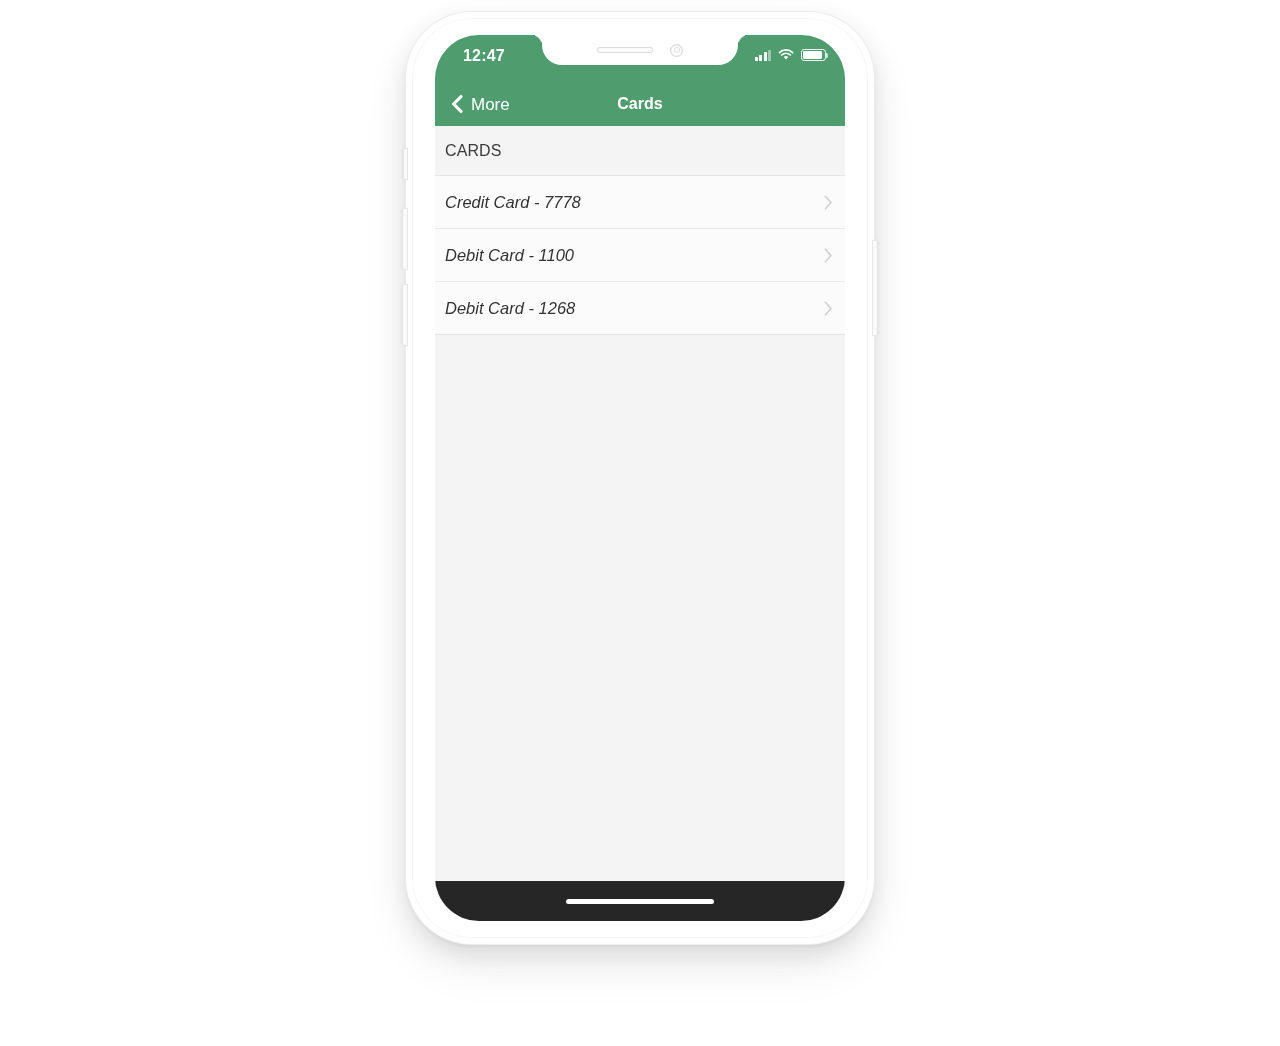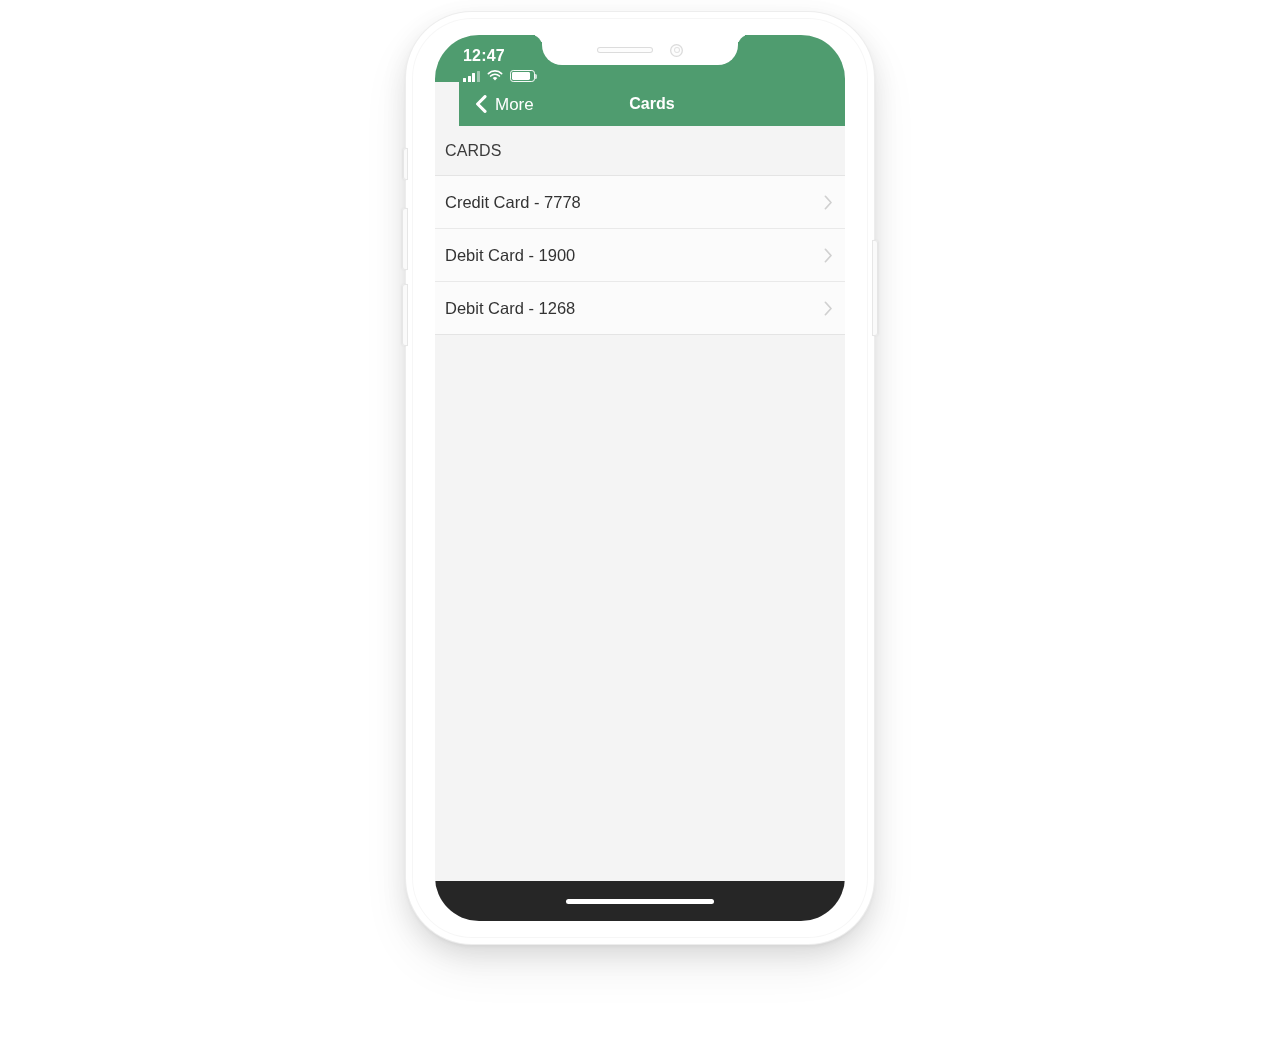--- a/index.html
+++ b/index.html
@@ -102,7 +102,6 @@
     justify-content: space-between;
     padding: 13px 19px 0 28px;
     z-index: 2;
-    flex-direction: column;
   }
 
   .status-time {

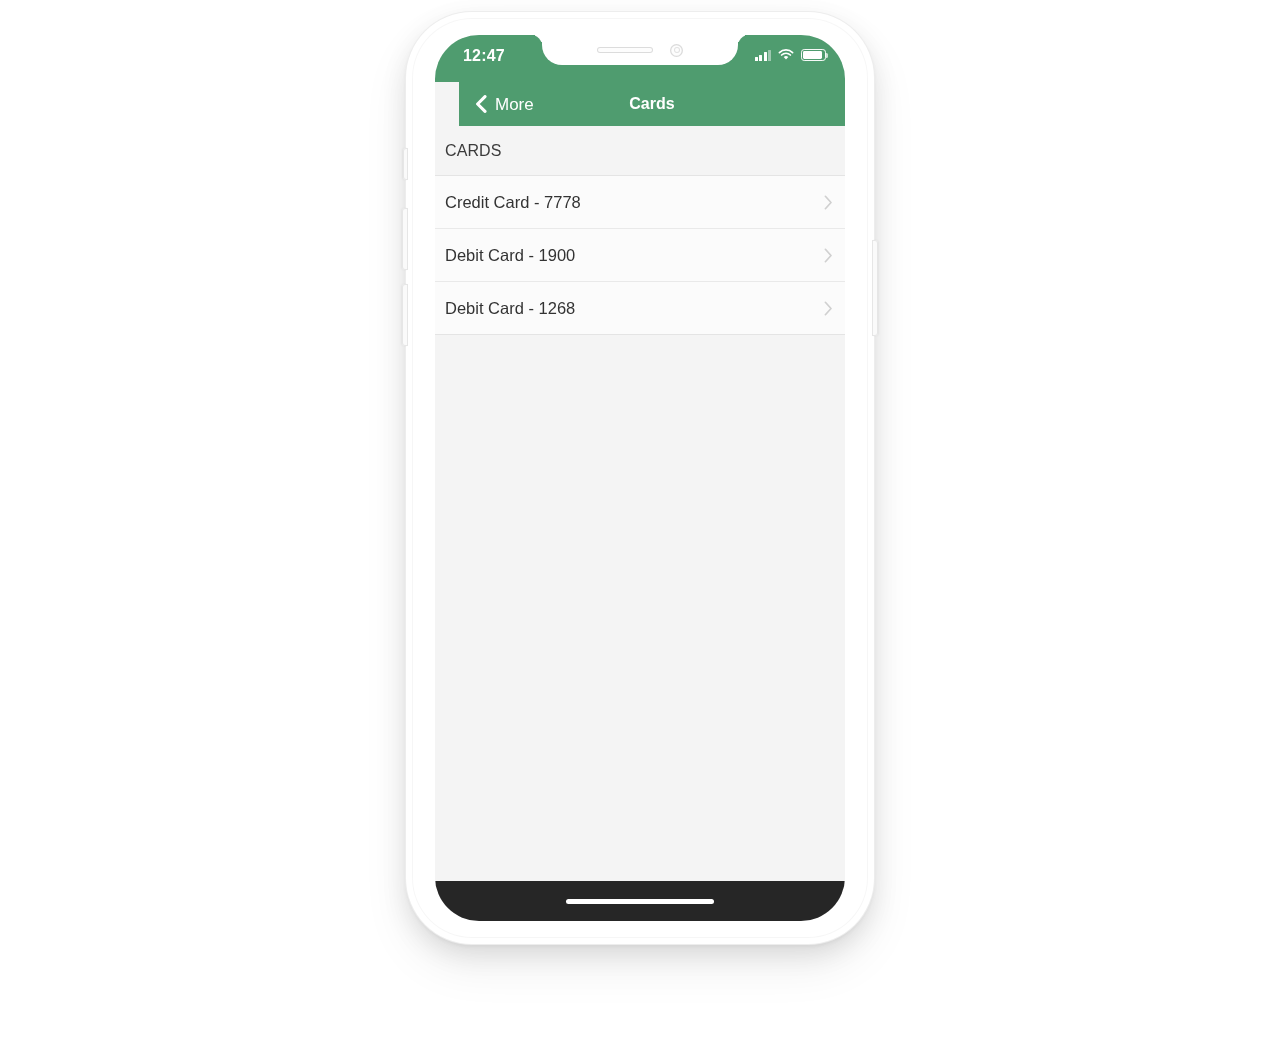--- a/index.html
+++ b/index.html
@@ -234,7 +234,6 @@
     align-items: center;
     padding: 0 12px;
     z-index: 2;
-    margin-left: 24px;
   }
   .nav-back {
     display: flex;

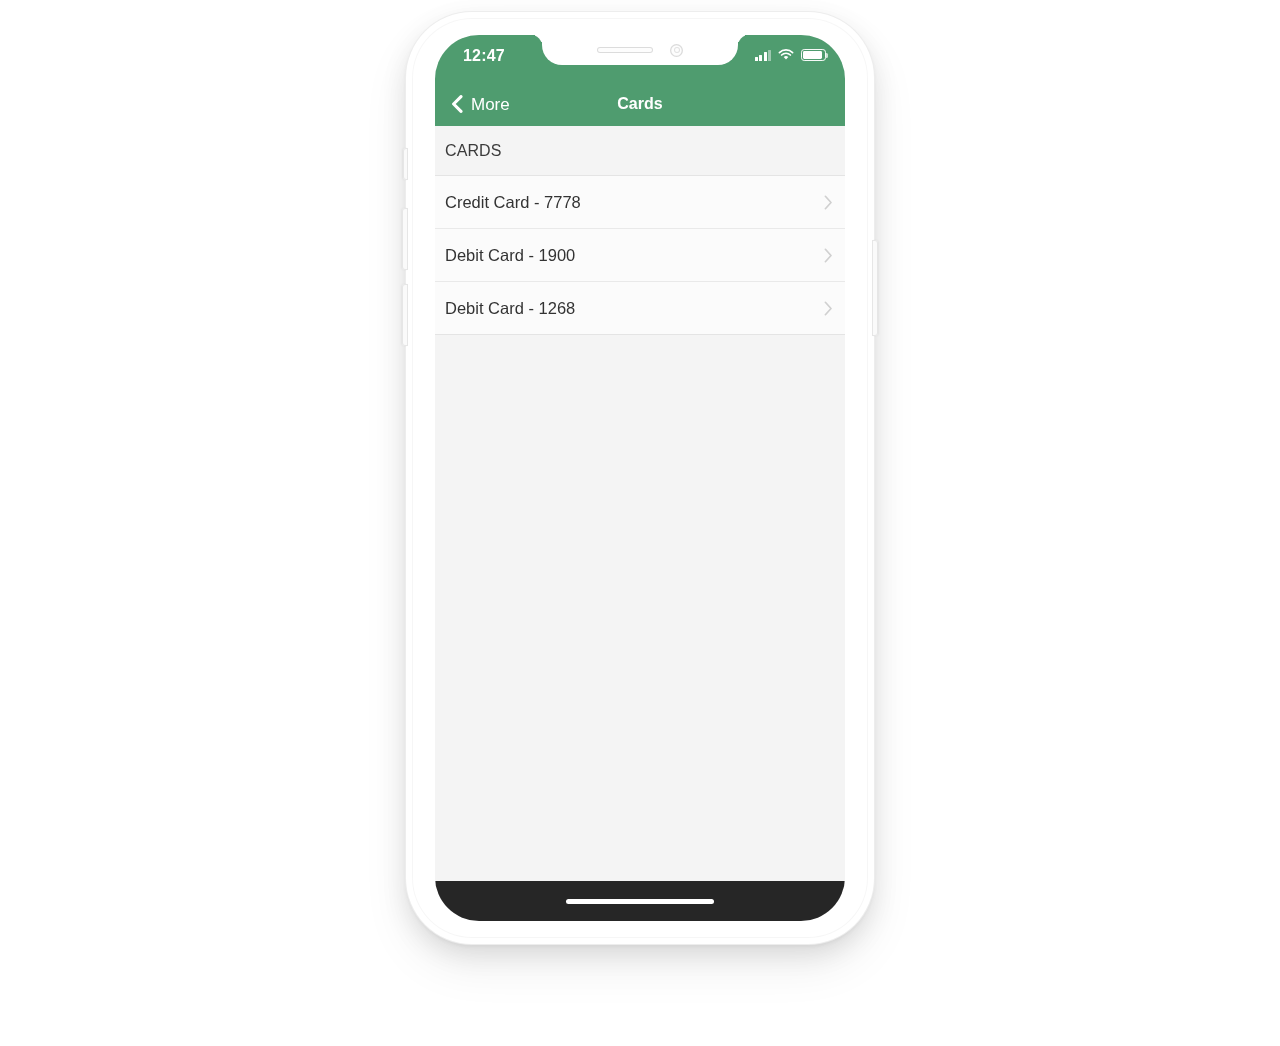--- a/index.html
+++ b/index.html
@@ -296,6 +296,7 @@
     background: #fbfbfb;
     border-bottom: 1px solid #e9e9e9;
     cursor: pointer;
+    font-style: italic;
   }
   .row:last-child { border-bottom: 1px solid #e4e4e4; }
 

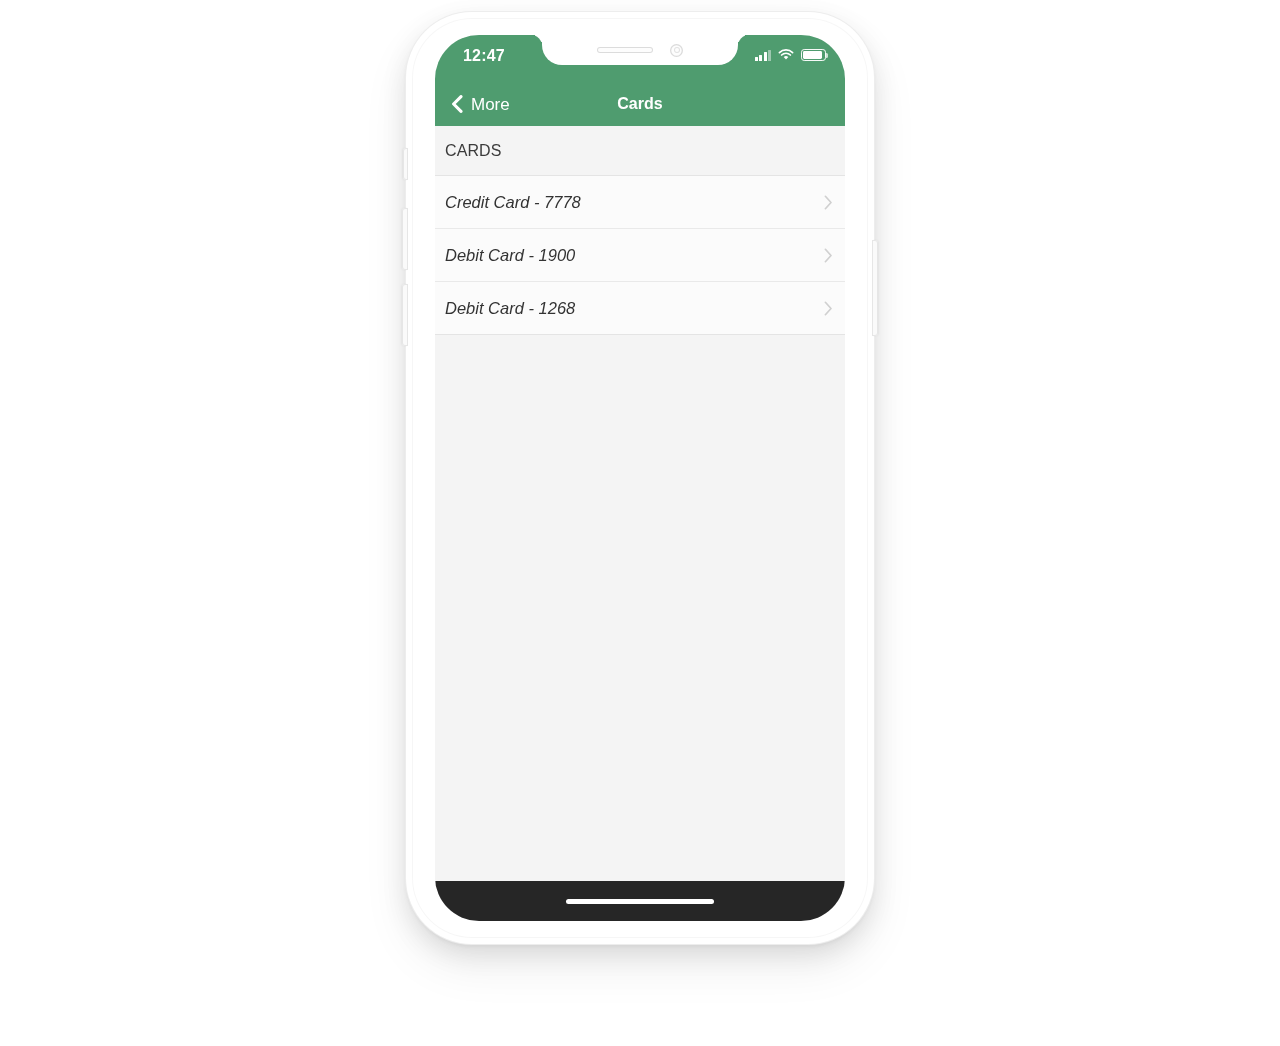--- a/index.html
+++ b/index.html
@@ -401,7 +401,7 @@
           </div>
 
           <div class="row">
-            <span class="row-label">Debit Card - 1900</span>
+            <span class="row-label">Debit Card - 1100</span>
             <svg class="chev-right" viewBox="0 0 9 15">
               <path d="M1.4 1.3 L7 7.5 L1.4 13.7" stroke="#c9c9c9" stroke-width="1.7" fill="none" stroke-linecap="round" stroke-linejoin="round"></path>
             </svg>

